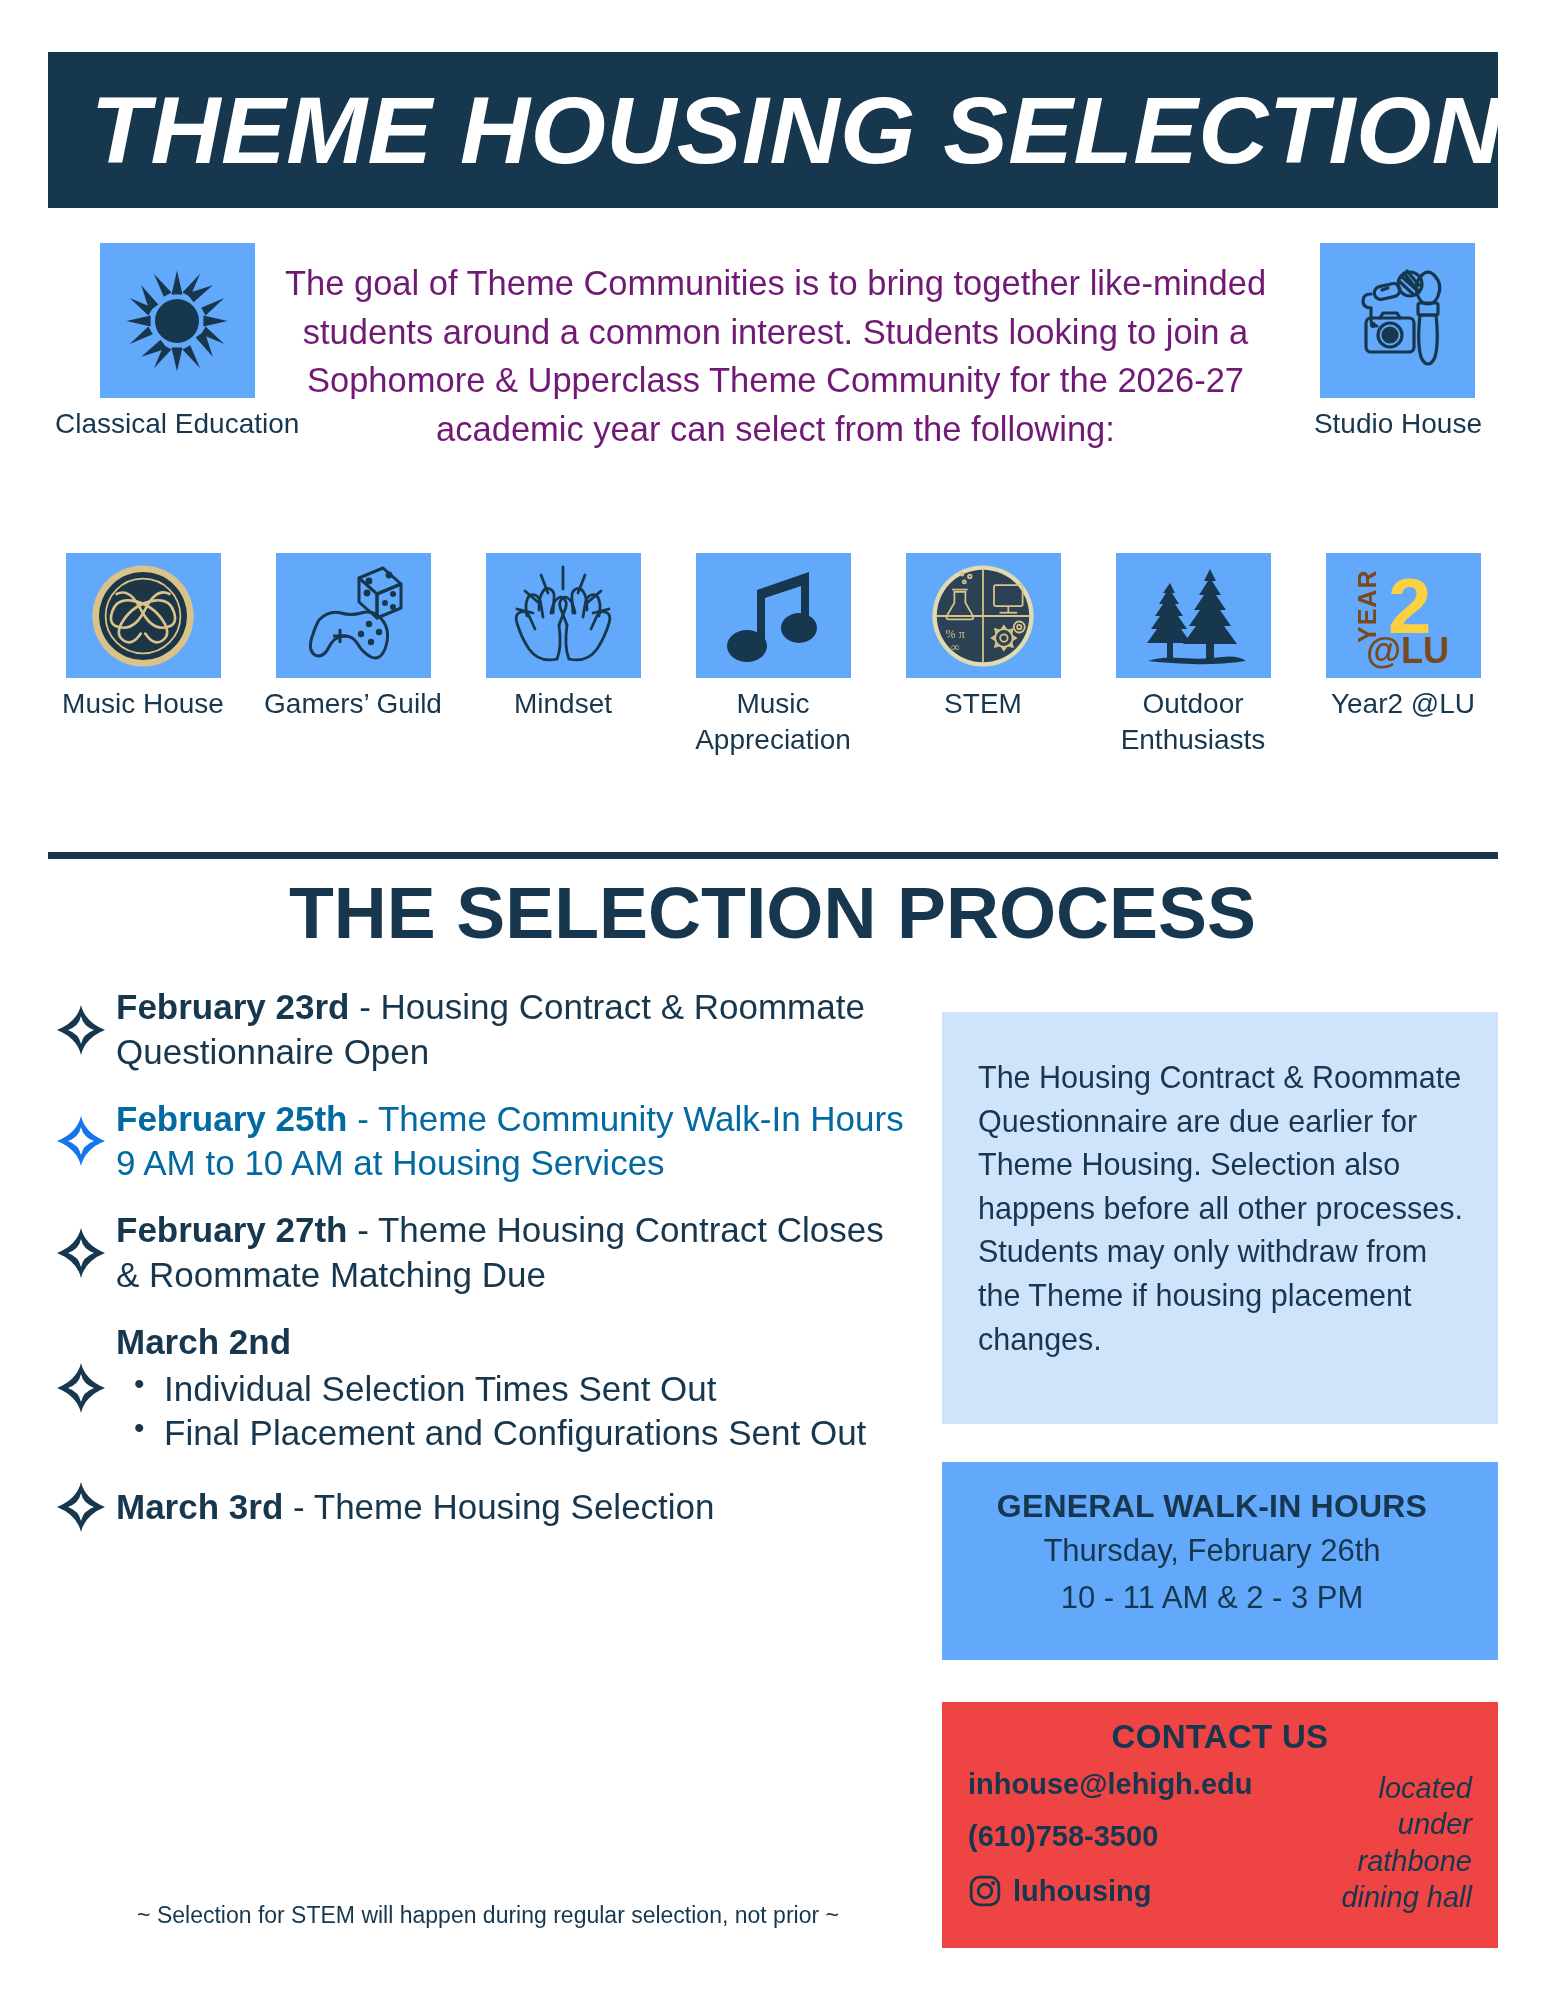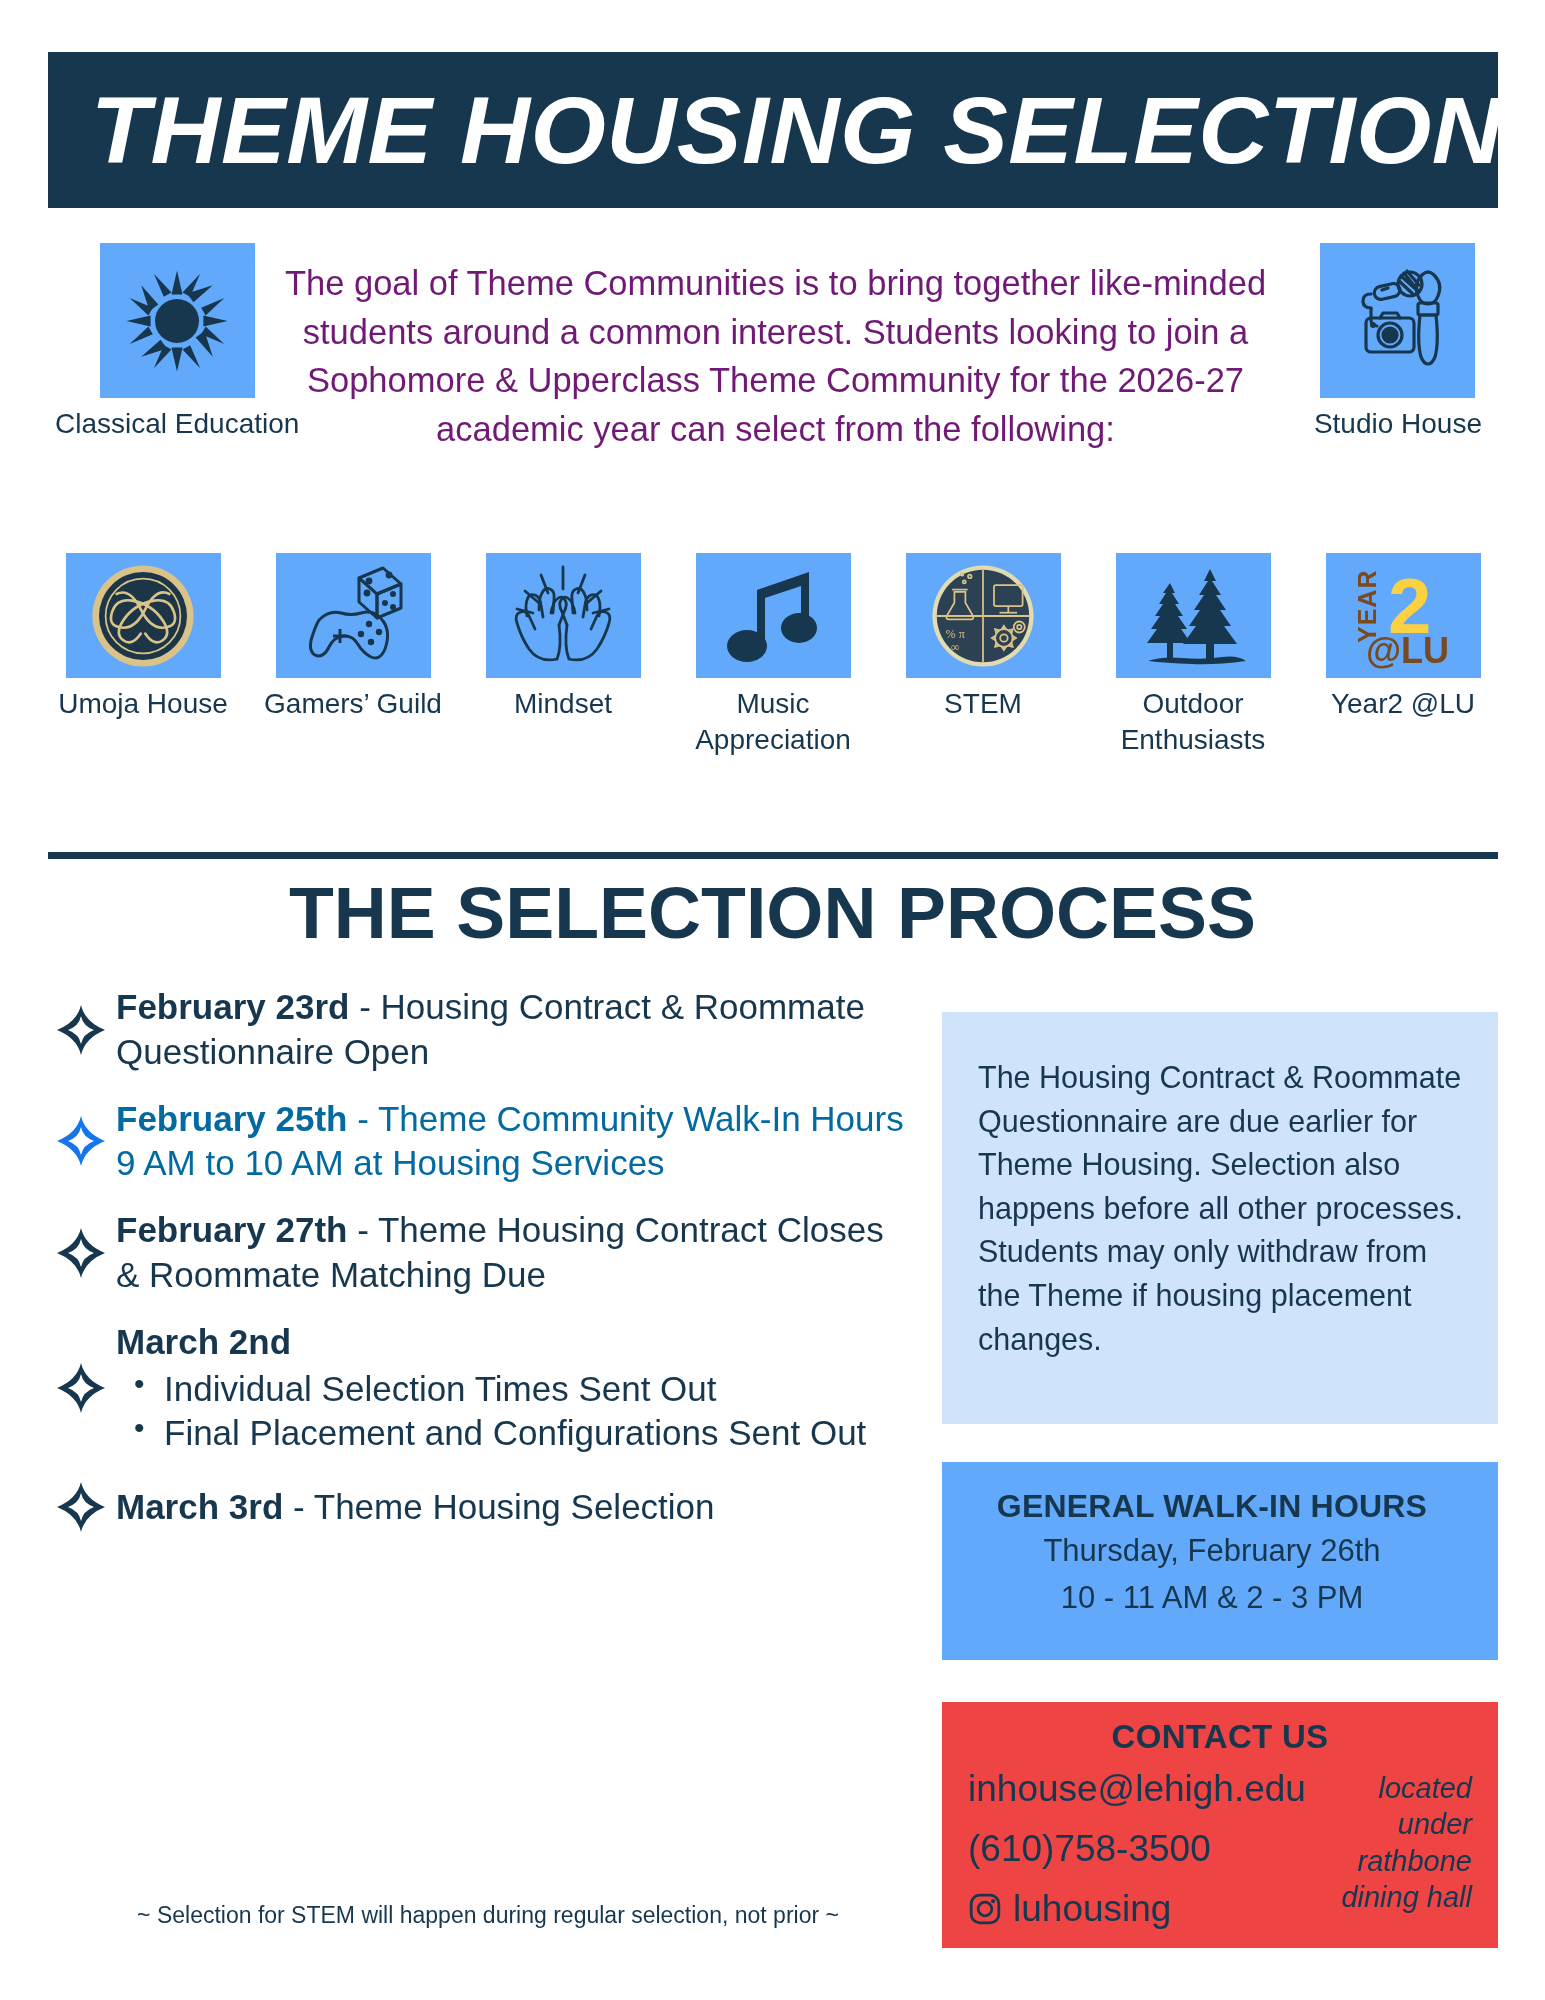--- a/index.html
+++ b/index.html
@@ -254,7 +254,7 @@
           </g>
         </svg>
       </div>
-      <div class="theme-label">Umoja House</div>
+      <div class="theme-label">Music House</div>
     </div>
 
     <div class="theme">

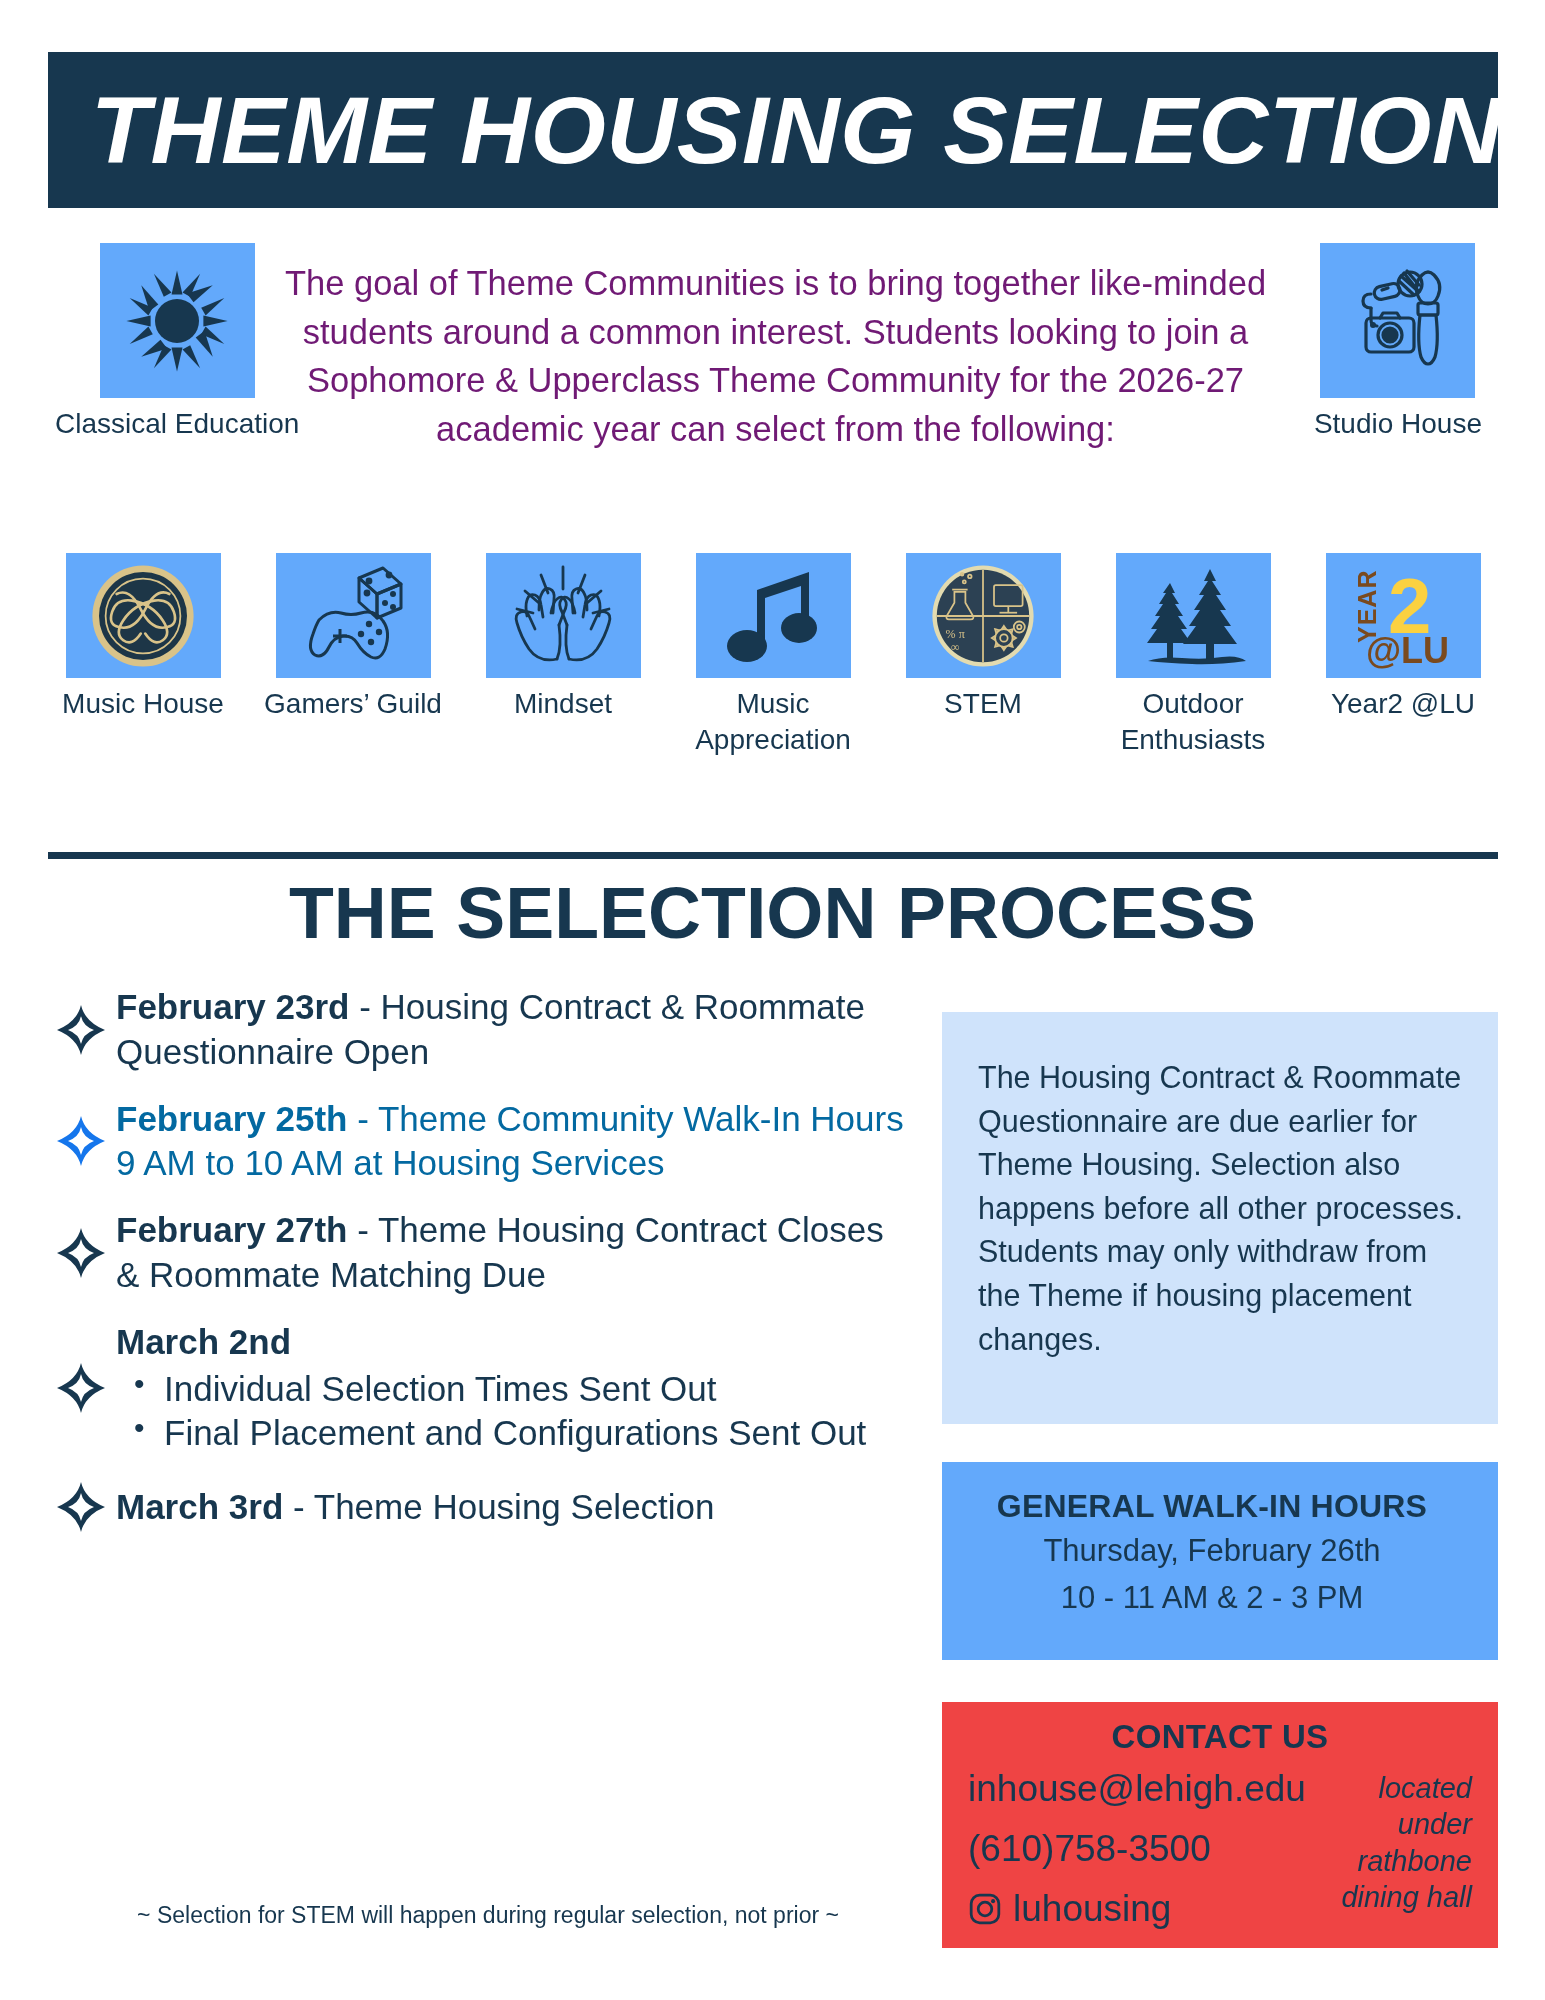--- a/index.html
+++ b/index.html
@@ -158,8 +158,8 @@
   .contact-body { display: flex; margin-top: 14px; }
   .contact-left { flex: 1; }
   .contact-left .cline {
-    font-size: 37px; line-height: 1.0; margin-bottom: 23px;
-    display: flex; align-items: center; gap: 11px;
+    font-size: 29px; line-height: 1.0; margin-bottom: 23px;
+    display: flex; align-items: center; gap: 11px; font-weight: bold;
   }
   .contact-right {
     width: 172px; text-align: right;

